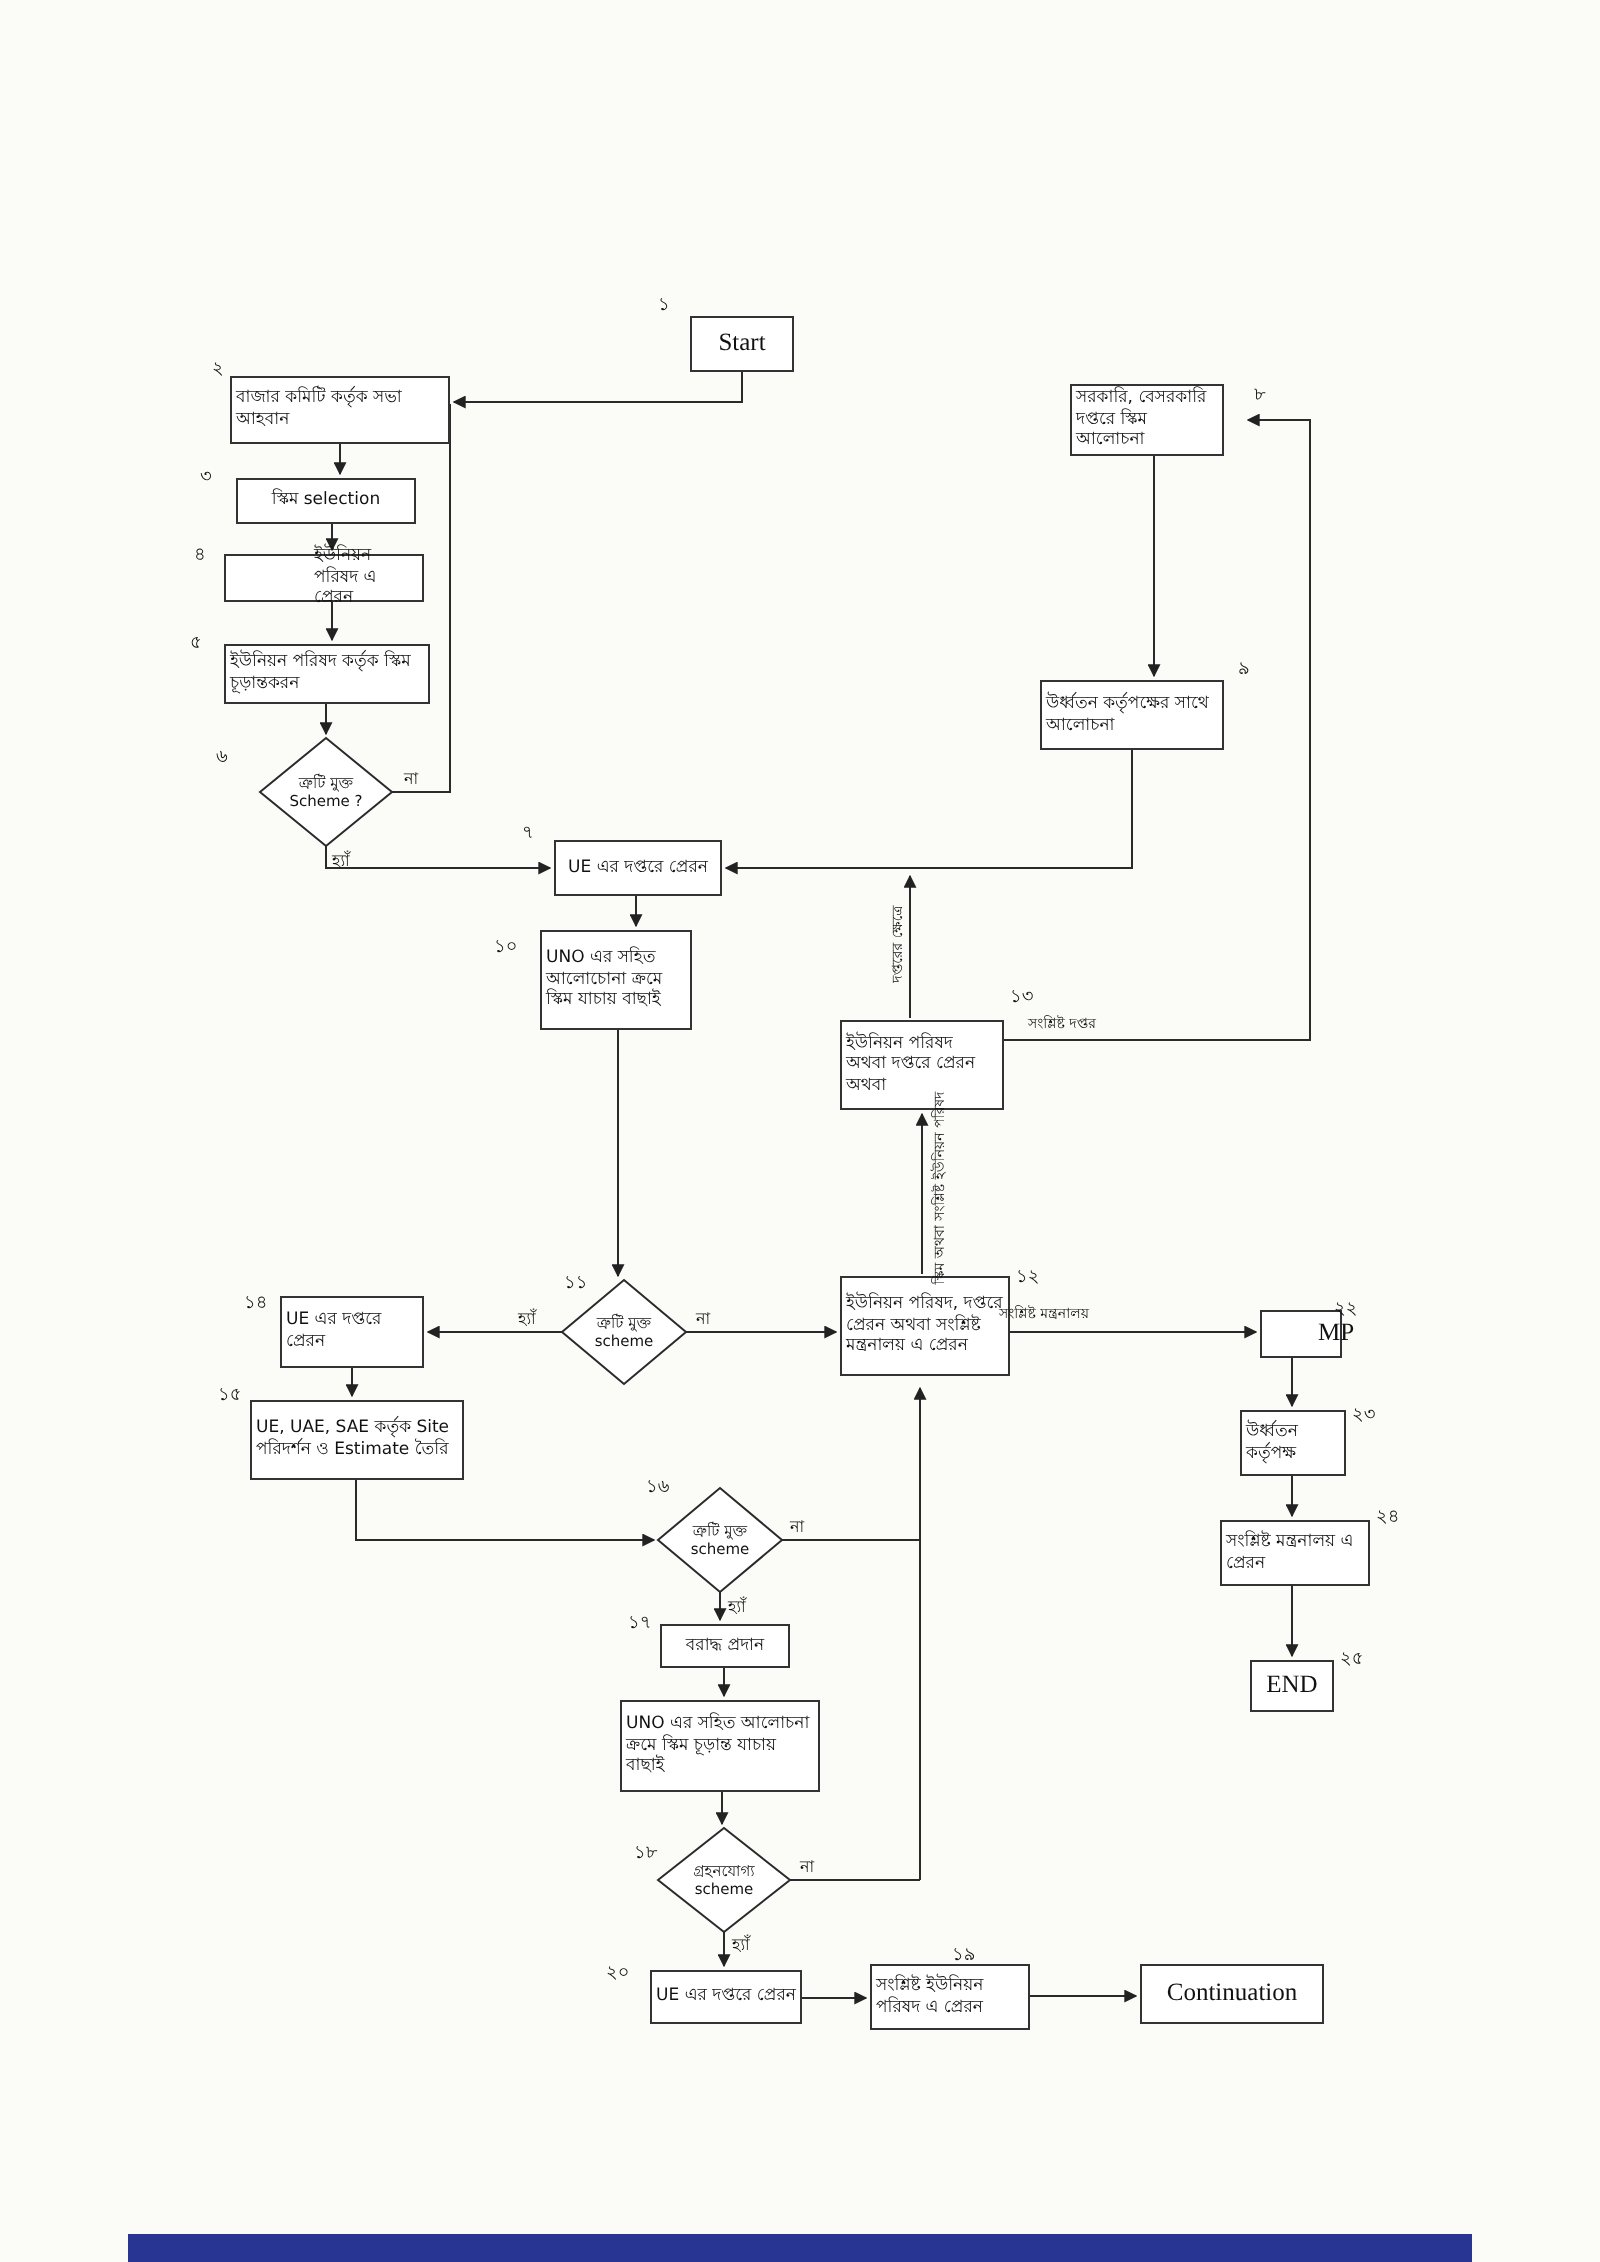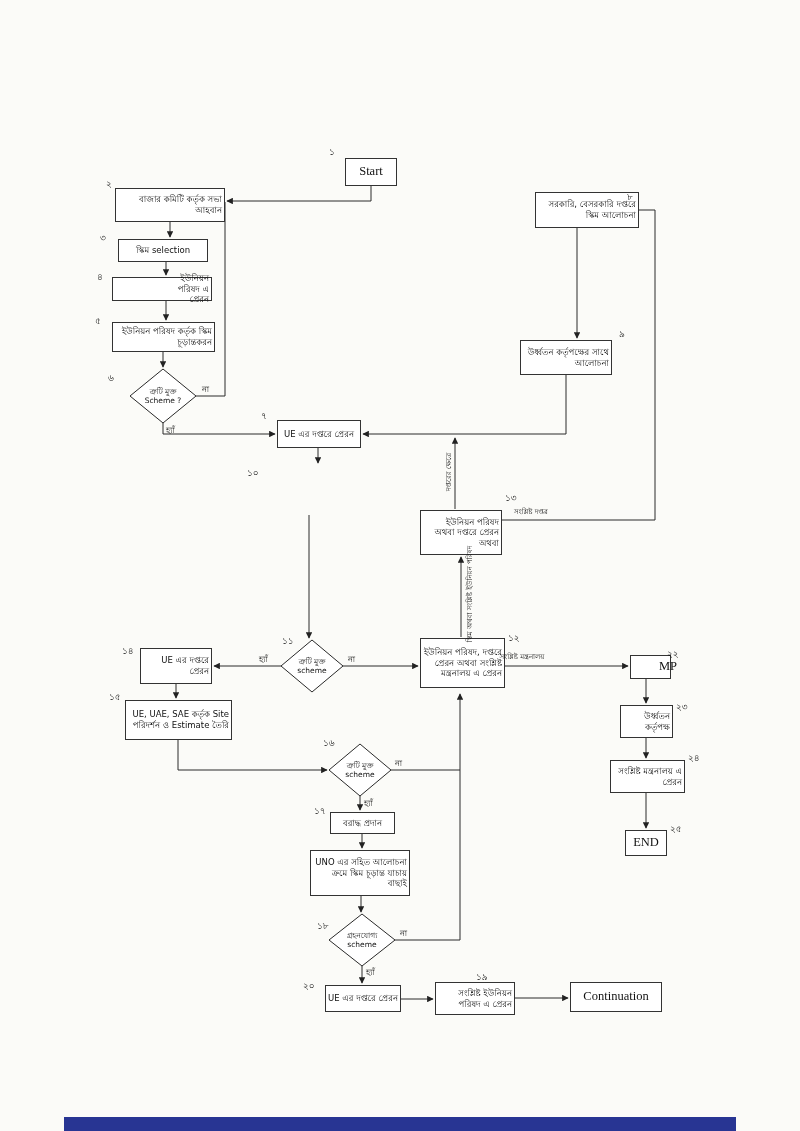--- a/index.html
+++ b/index.html
@@ -17,7 +17,7 @@
   svg.layer { position:absolute; left:0; top:0; z-index:1; pointer-events:none; }
   .node {
     position:absolute; z-index:2; background:#ffffff; border:1px solid #333;
-    display:flex; align-items:center; justify-content:center; text-align:right;
+    display:flex; align-items:center; justify-content:center; text-align:left;
     font-size:8.5px; line-height:1.25; padding:2px; box-sizing:border-box;
     white-space:pre-line;
   }

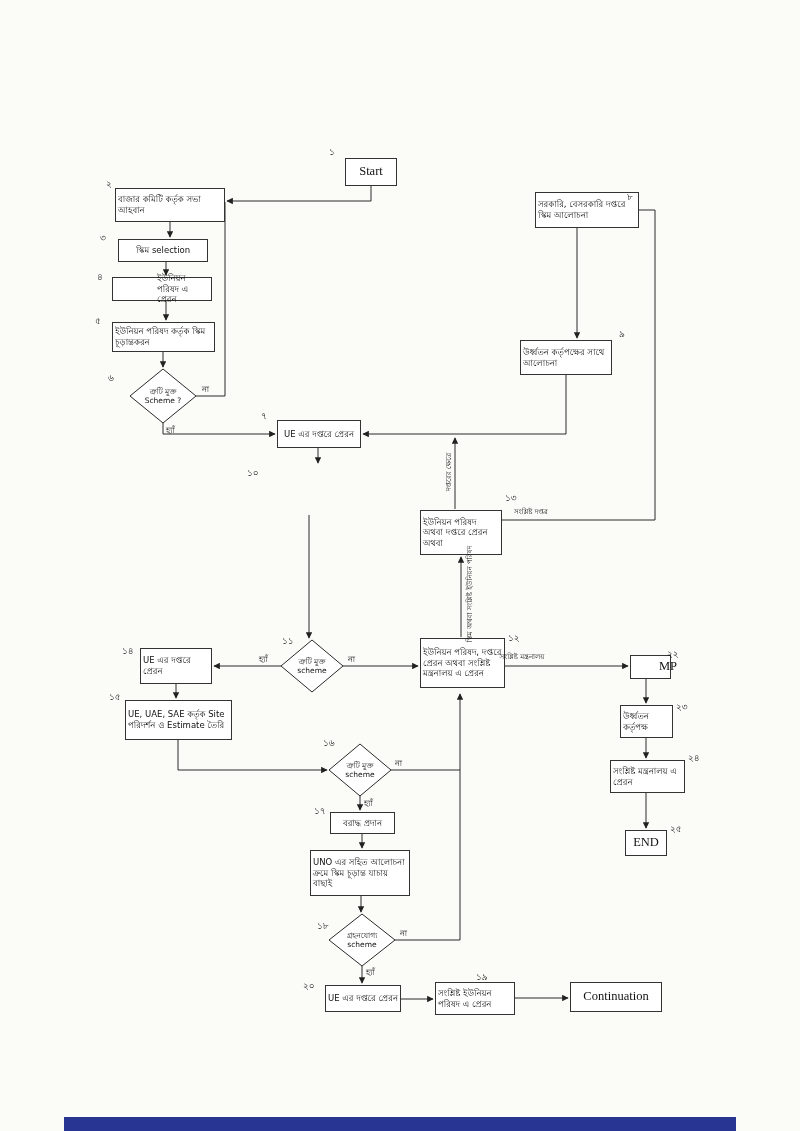--- a/index.html
+++ b/index.html
@@ -91,7 +91,7 @@
   <div class="node" style="left:112px;top:277px;width:100px;height:24px;padding-left:44px;">ইউনিয়ন পরিষদ এ প্রেরন</div>
   <div class="node" style="left:112px;top:322px;width:103px;height:30px;">ইউনিয়ন পরিষদ কর্তৃক স্কিম চূড়ান্তকরন</div>
   <div class="node" style="left:277px;top:420px;width:84px;height:28px;">UE এর দপ্তরে প্রেরন</div>
-  <div class="node" style="left:535px;top:192px;width:104px;height:36px;">সরকারি, বেসরকারি দপ্তরে স্কিম আলোচনা</div>
+  <div class="node" style="left:535px;top:192px;width:77px;height:36px;">সরকারি, বেসরকারি দপ্তরে স্কিম আলোচনা</div>
   <div class="node" style="left:520px;top:340px;width:92px;height:35px;">উর্ধ্বতন কর্তৃপক্ষের সাথে আলোচনা</div>
   <div class="node" style="left:420px;top:510px;width:82px;height:45px;">ইউনিয়ন পরিষদ অথবা দপ্তরে প্রেরন অথবা</div>
   <div class="node" style="left:140px;top:648px;width:72px;height:36px;">UE এর দপ্তরে প্রেরন</div>

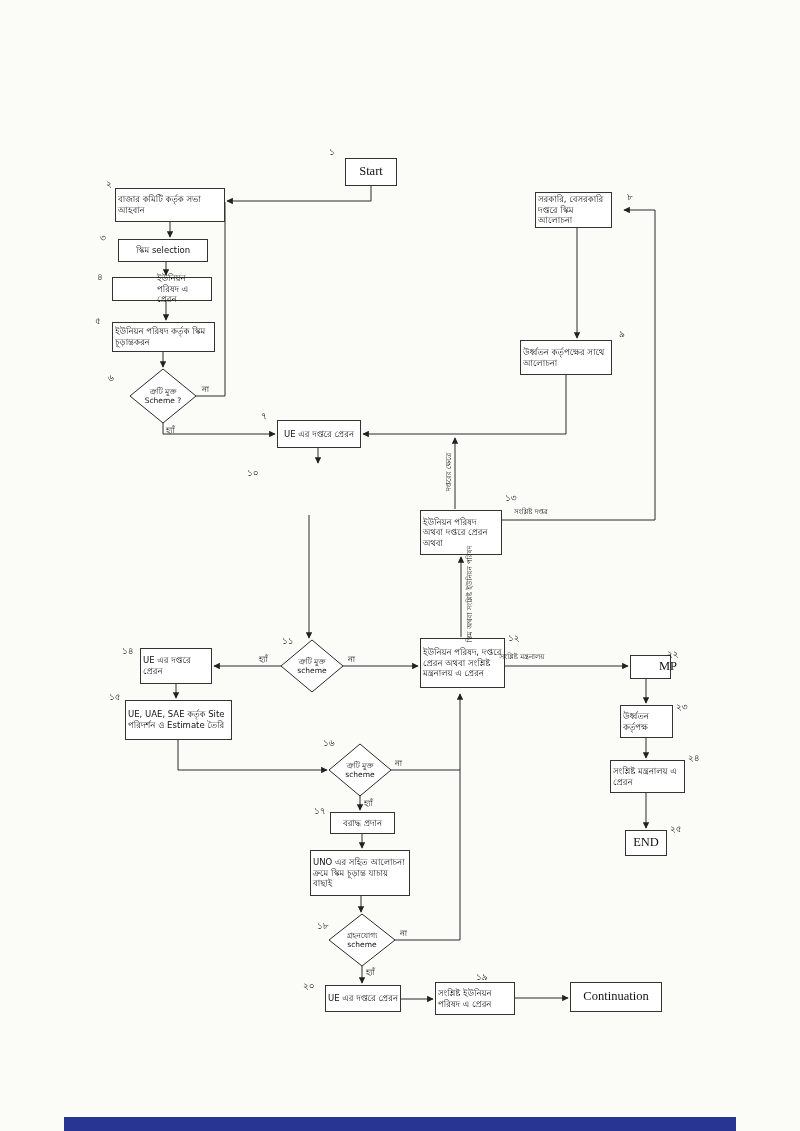--- a/index.html
+++ b/index.html
@@ -93,6 +93,7 @@
   <div class="node" style="left:277px;top:420px;width:84px;height:28px;">UE এর দপ্তরে প্রেরন</div>
   <div class="node" style="left:535px;top:192px;width:77px;height:36px;">সরকারি, বেসরকারি দপ্তরে স্কিম আলোচনা</div>
   <div class="node" style="left:520px;top:340px;width:92px;height:35px;">উর্ধ্বতন কর্তৃপক্ষের সাথে আলোচনা</div>
+  <div class="node" style="left:270px;top:465px;width:76px;height:50px;">UNO এর সহিত আলোচোনা ক্রমে স্কিম যাচায় বাছাই</div>
   <div class="node" style="left:420px;top:510px;width:82px;height:45px;">ইউনিয়ন পরিষদ অথবা দপ্তরে প্রেরন অথবা</div>
   <div class="node" style="left:140px;top:648px;width:72px;height:36px;">UE এর দপ্তরে প্রেরন</div>
   <div class="node" style="left:125px;top:700px;width:107px;height:40px;">UE, UAE, SAE কর্তৃক Site পরিদর্শন ও Estimate তৈরি</div>

